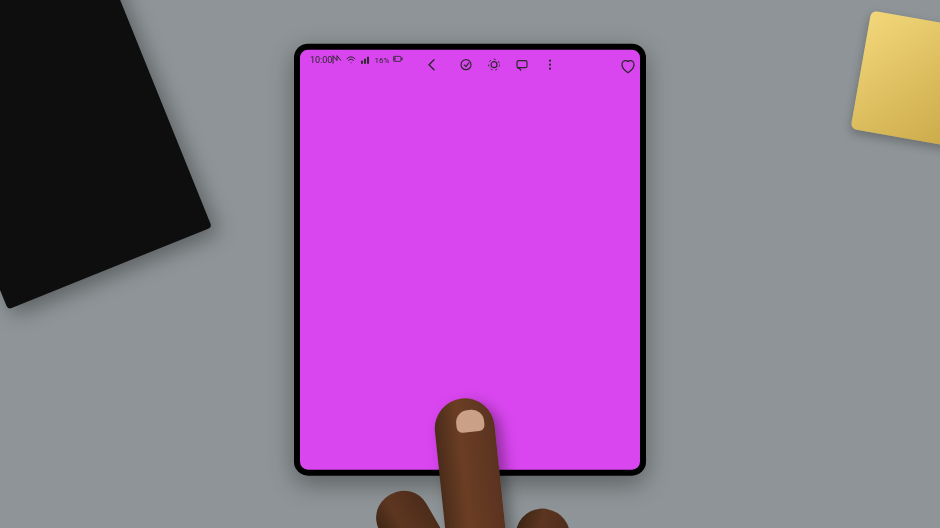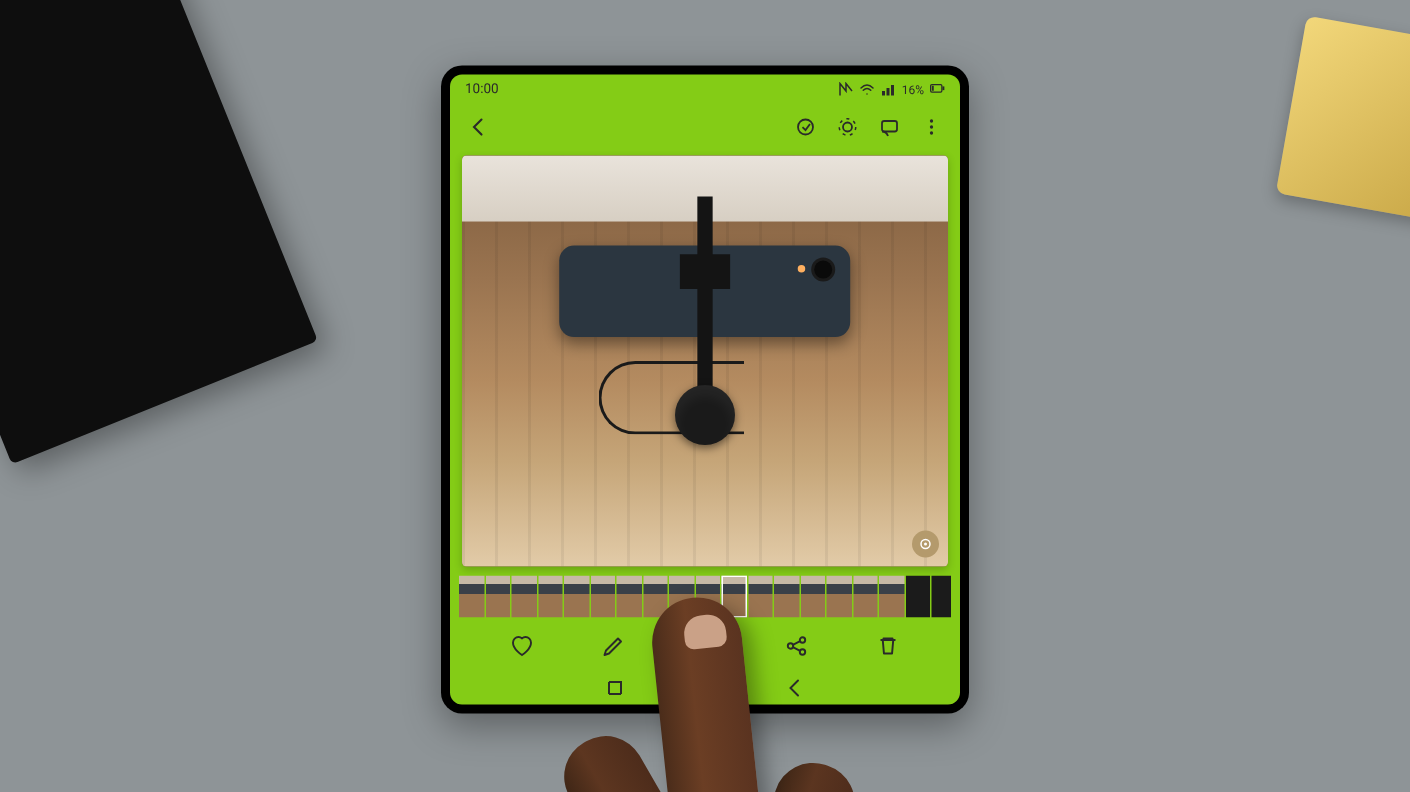--- a/index.html
+++ b/index.html
@@ -48,10 +48,10 @@
   }
   .screen {
     width: 100%; height: 100%;
-    background: #84cc16;
+    background: #d946ef;
     border-radius: 8px;
     display: flex;
-    flex-direction: column;
+    flex-direction: row;
     position: relative;
     overflow: hidden;
   }

